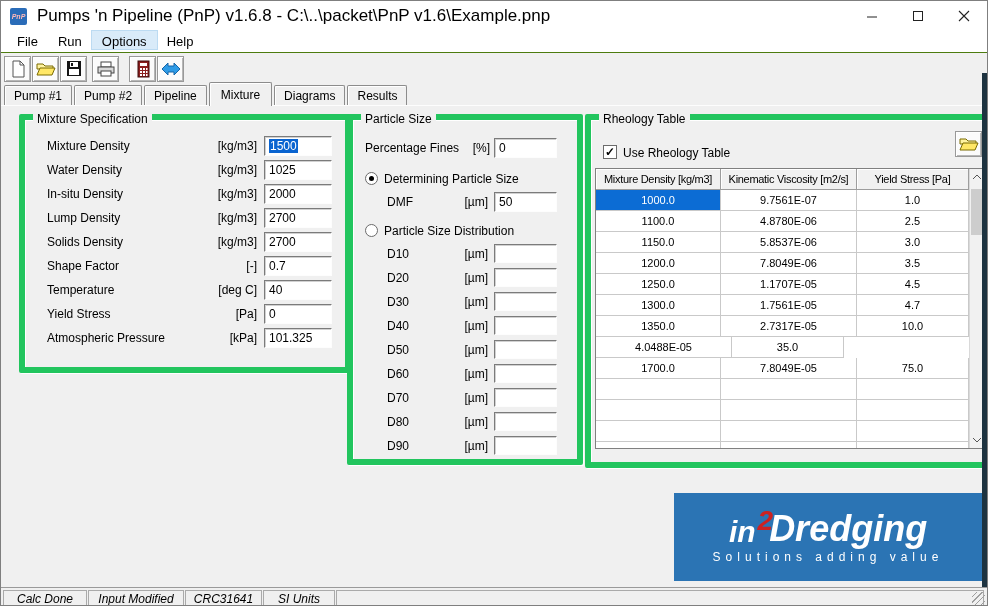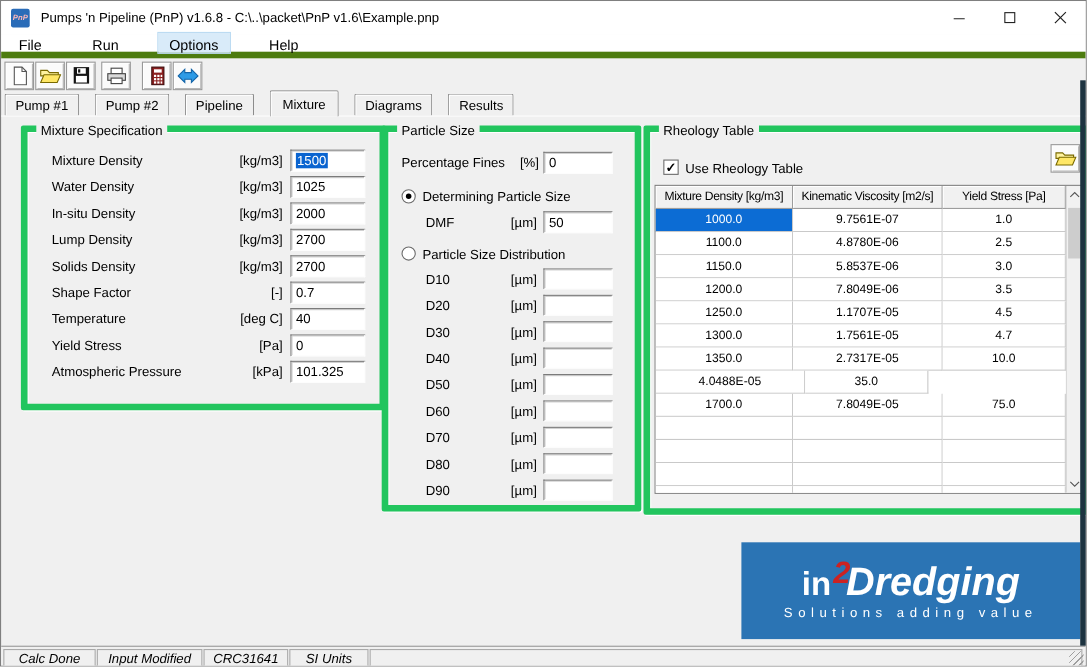--- a/index.html
+++ b/index.html
@@ -10,7 +10,7 @@
   .titlebar{position:absolute;left:0;top:0;width:100%;height:30px;background:#fff;display:flex;align-items:center;}
   .appicon{width:17px;height:17px;margin-left:9px;background:#2a6cb8;border-radius:2px;display:flex;
            align-items:center;justify-content:center;color:#ffb9b9;font-size:7px;font-weight:bold;font-style:italic;flex:0 0 auto;}
-  .apptitle{margin-left:10px;font-size:12px;white-space:nowrap;}
+  .apptitle{margin-left:10px;font-size:17px;white-space:nowrap;}
   .wincontrols{position:absolute;right:0;top:0;height:30px;display:flex;}
   .winbtn{width:46px;height:30px;display:flex;align-items:center;justify-content:center;}
 

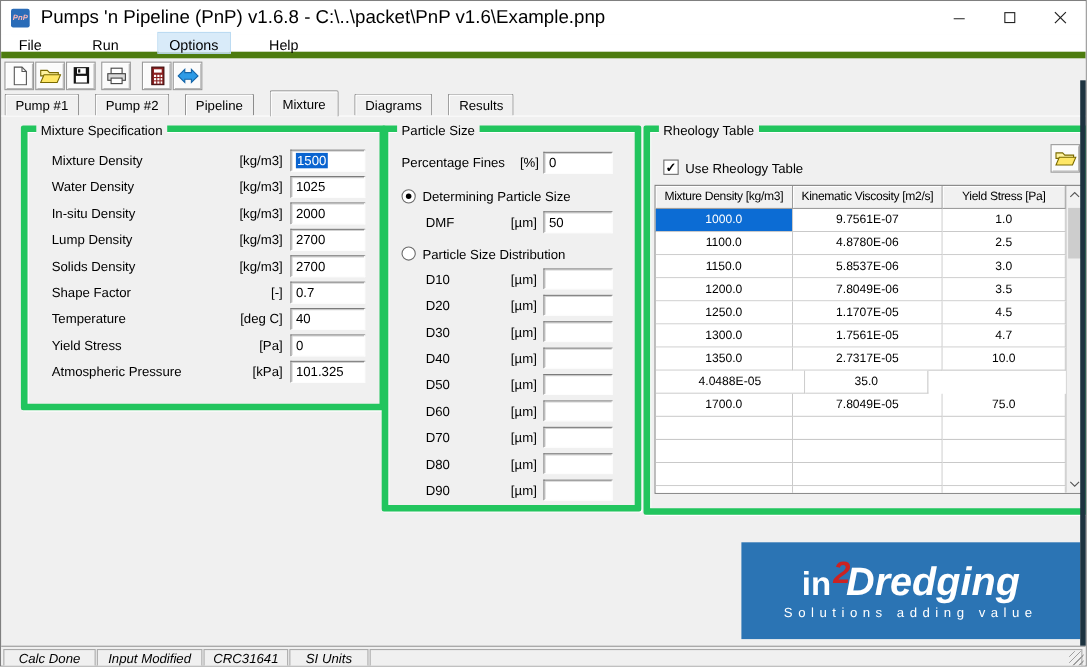--- a/index.html
+++ b/index.html
@@ -15,8 +15,8 @@
   .winbtn{width:46px;height:30px;display:flex;align-items:center;justify-content:center;}
 
   
-  .menubar{position:absolute;left:0;top:30px;width:100%;height:22px;background:#fff;border-bottom:6px solid #4d7c0f;
-           display:flex;align-items:center;padding-left:6px;box-sizing:border-box;gap:26px;}
+  .menubar{position:absolute;left:0;top:30px;width:100%;height:22px;background:#fff;border-bottom:1px solid #4d7c0f;
+           display:flex;align-items:flex-start;padding-left:6px;box-sizing:border-box;}
   .menuitem{padding:3px 10px 0 10px;font-size:13px;}
   .menuitem.hl{background:#d9ebf9;outline:1px solid #bcdbf2;}
 

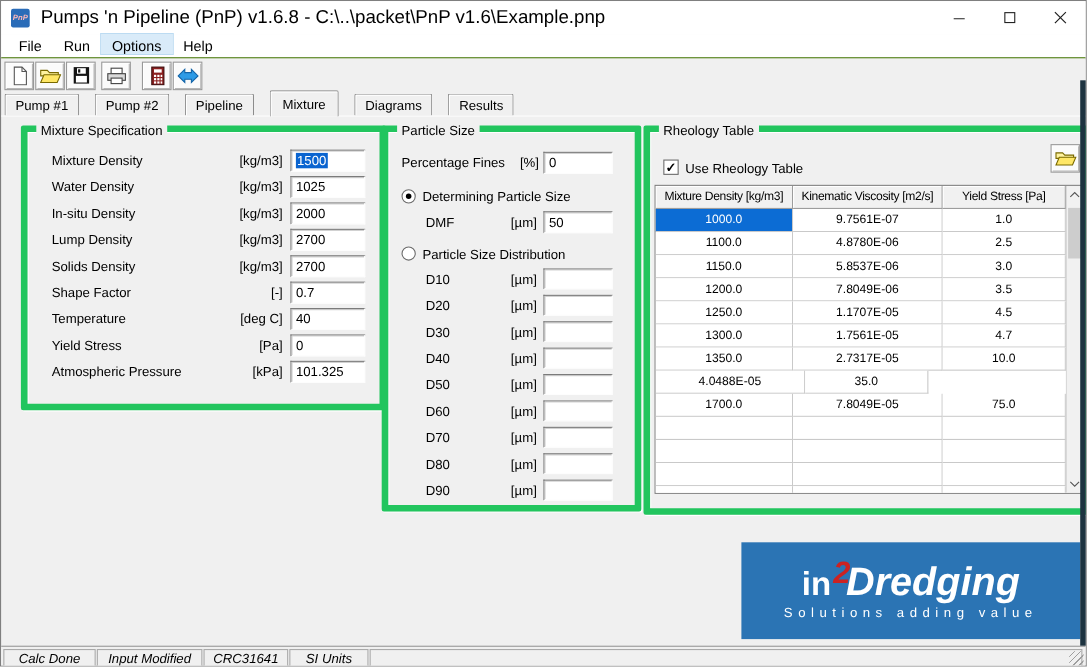--- a/index.html
+++ b/index.html
@@ -28,7 +28,7 @@
   
   .tabbar{position:absolute;left:0;top:81px;width:100%;height:24px;display:flex;align-items:flex-end;padding-left:3px;
           box-sizing:border-box;border-bottom:1px solid #fdfdfd;}
-  .tab{height:19px;padding:0 9px;margin-right:14px;display:flex;align-items:center;background:#F0F0F0;
+  .tab{height:19px;padding:0 9px;margin-right:2px;display:flex;align-items:center;background:#F0F0F0;
        border:1px solid #8c8c8c;border-bottom:none;border-radius:2px 2px 0 0;
        box-shadow:inset 1px 1px 0 #fff;font-size:12px;position:relative;}
   .tab.active{height:23px;z-index:3;padding:0 11px;transform:translateY(1px);background:#F0F0F0;}

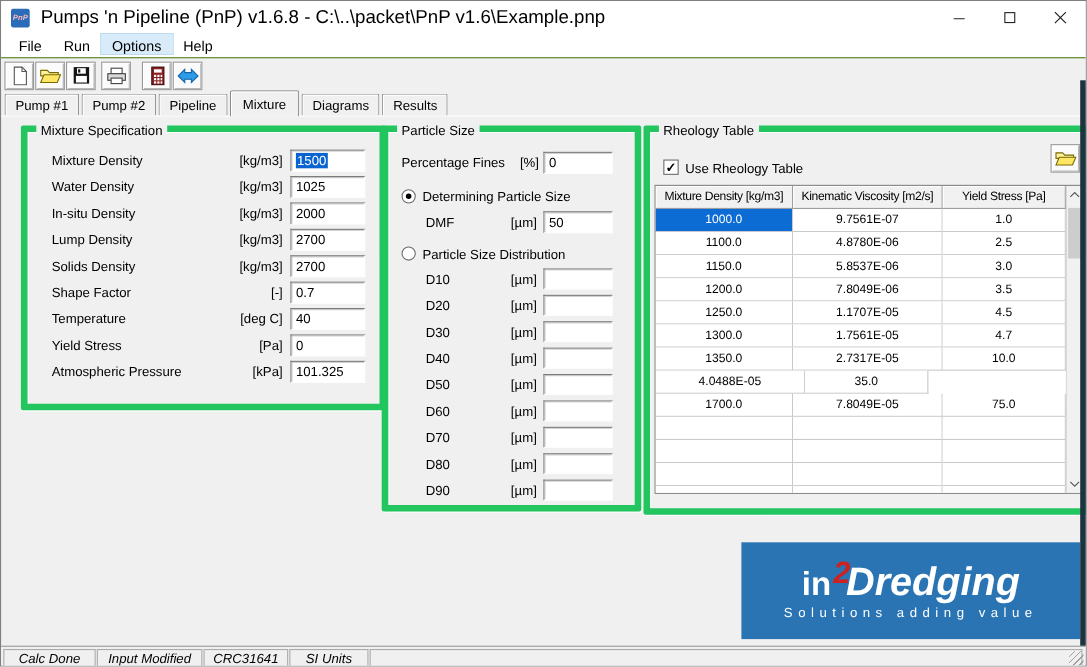--- a/index.html
+++ b/index.html
@@ -73,7 +73,7 @@
   .logo{position:absolute;left:673px;top:492px;width:308px;height:88px;background:#2b74b4;color:#fff;
         display:flex;flex-direction:column;align-items:center;justify-content:center;z-index:1;}
   .logoline1{display:flex;align-items:flex-end;line-height:1;}
-  .logo-in{font-weight:bold;font-size:30px;}
+  .logo-in{font-style:italic;font-weight:bold;font-size:30px;}
   .logo-2{color:#cc2222;font-weight:bold;font-size:28px;position:relative;top:-12px;left:2px;font-style:italic;}
   .logo-name{font-style:italic;font-weight:bold;font-size:36px;margin-left:-2px;}
   .logotag{font-size:12px;letter-spacing:5px;margin-top:3px;white-space:nowrap;}

